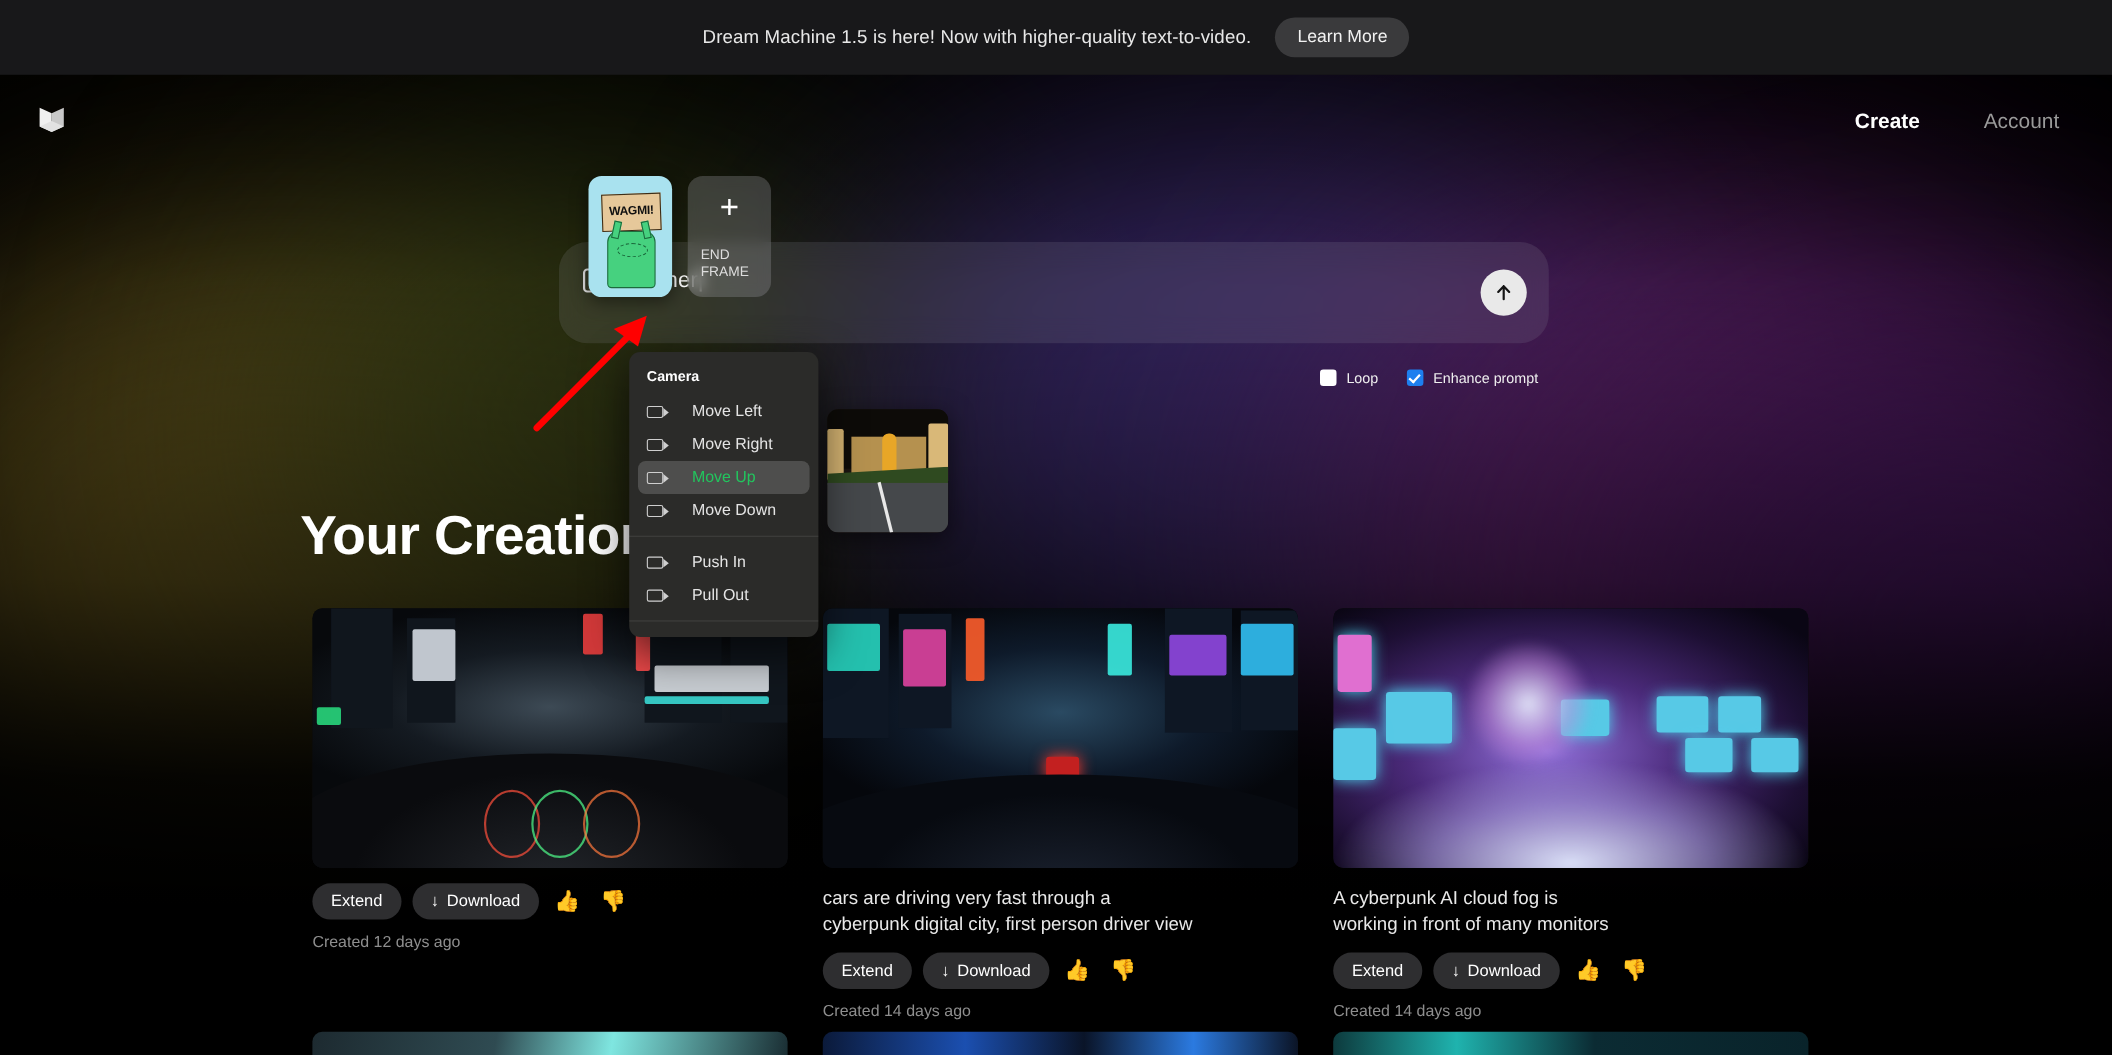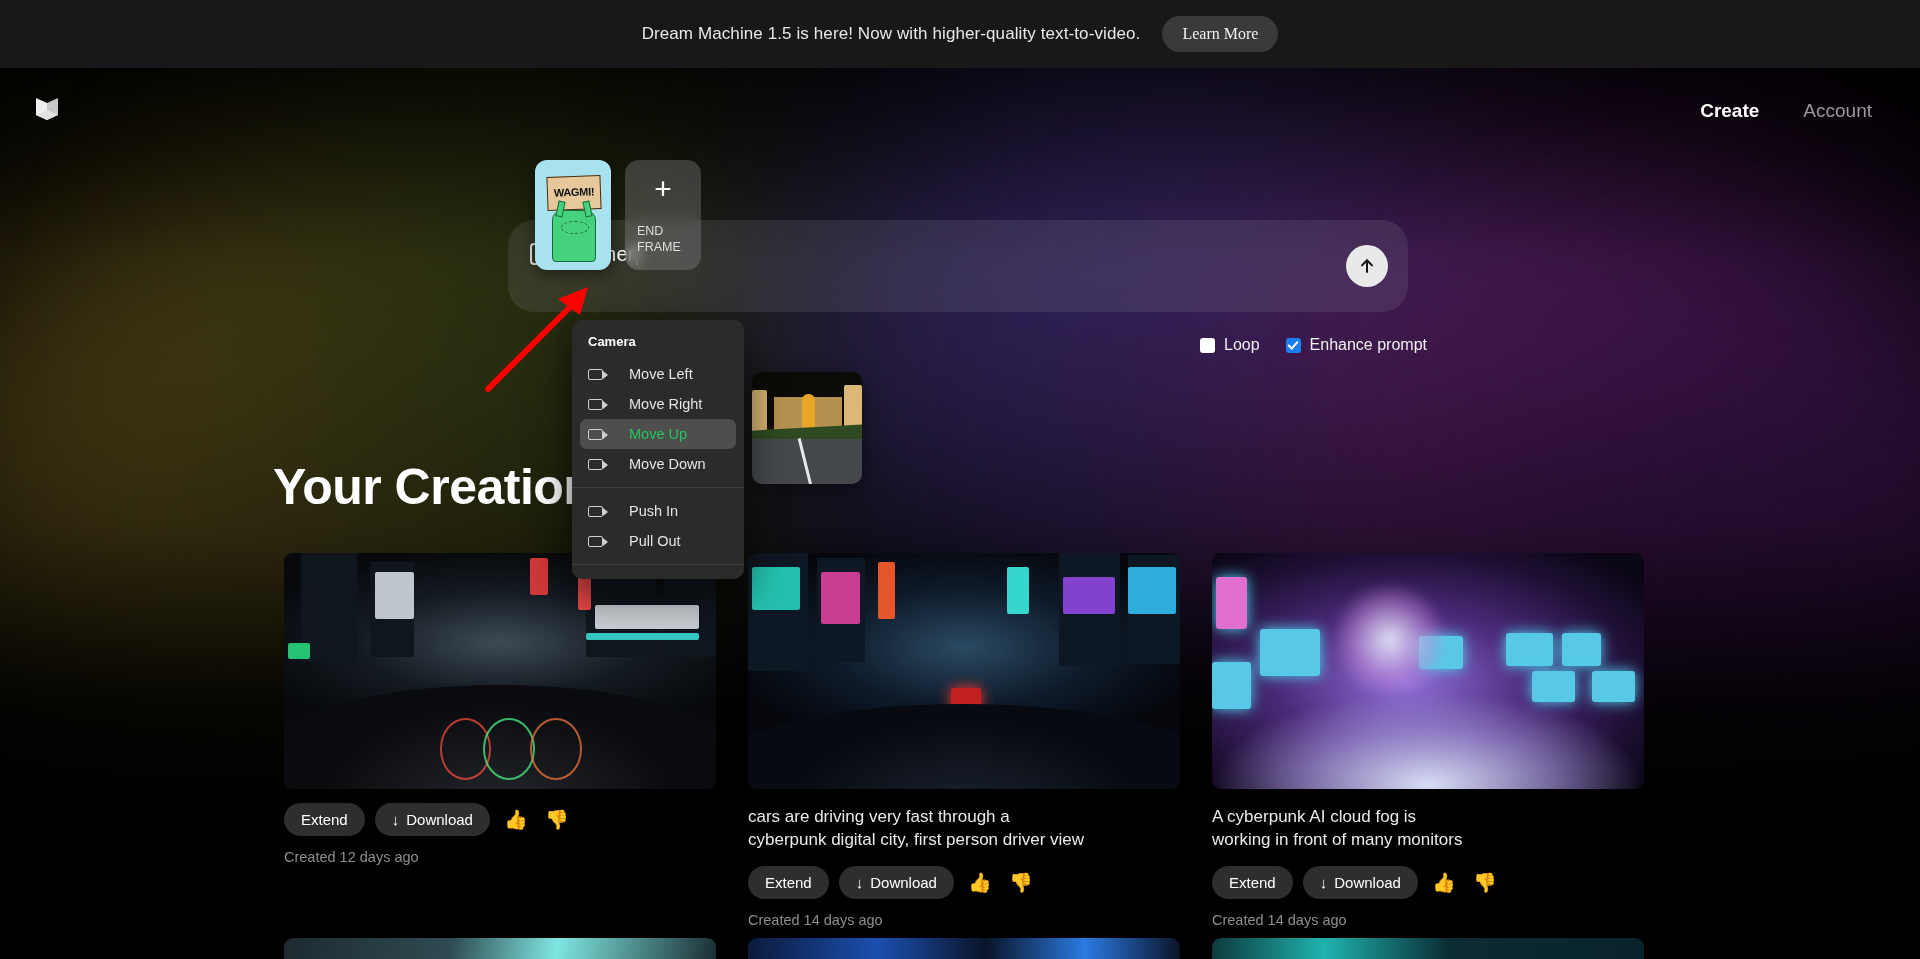--- a/index.html
+++ b/index.html
@@ -42,7 +42,7 @@
   .banner-btn {
     background: #3a3a3c; color: #f2f2f2; border: none;
     padding: 9px 20px; border-radius: 999px; font-size: 16px;
-    font-family: Liberation Serif, serif; cursor: pointer;
+    font-family: Liberation Sans, sans-serif; cursor: pointer;
   }
   .logo { position: absolute; left: 30px; top: 92px; width: 34px; height: 34px; }
   .nav-right {

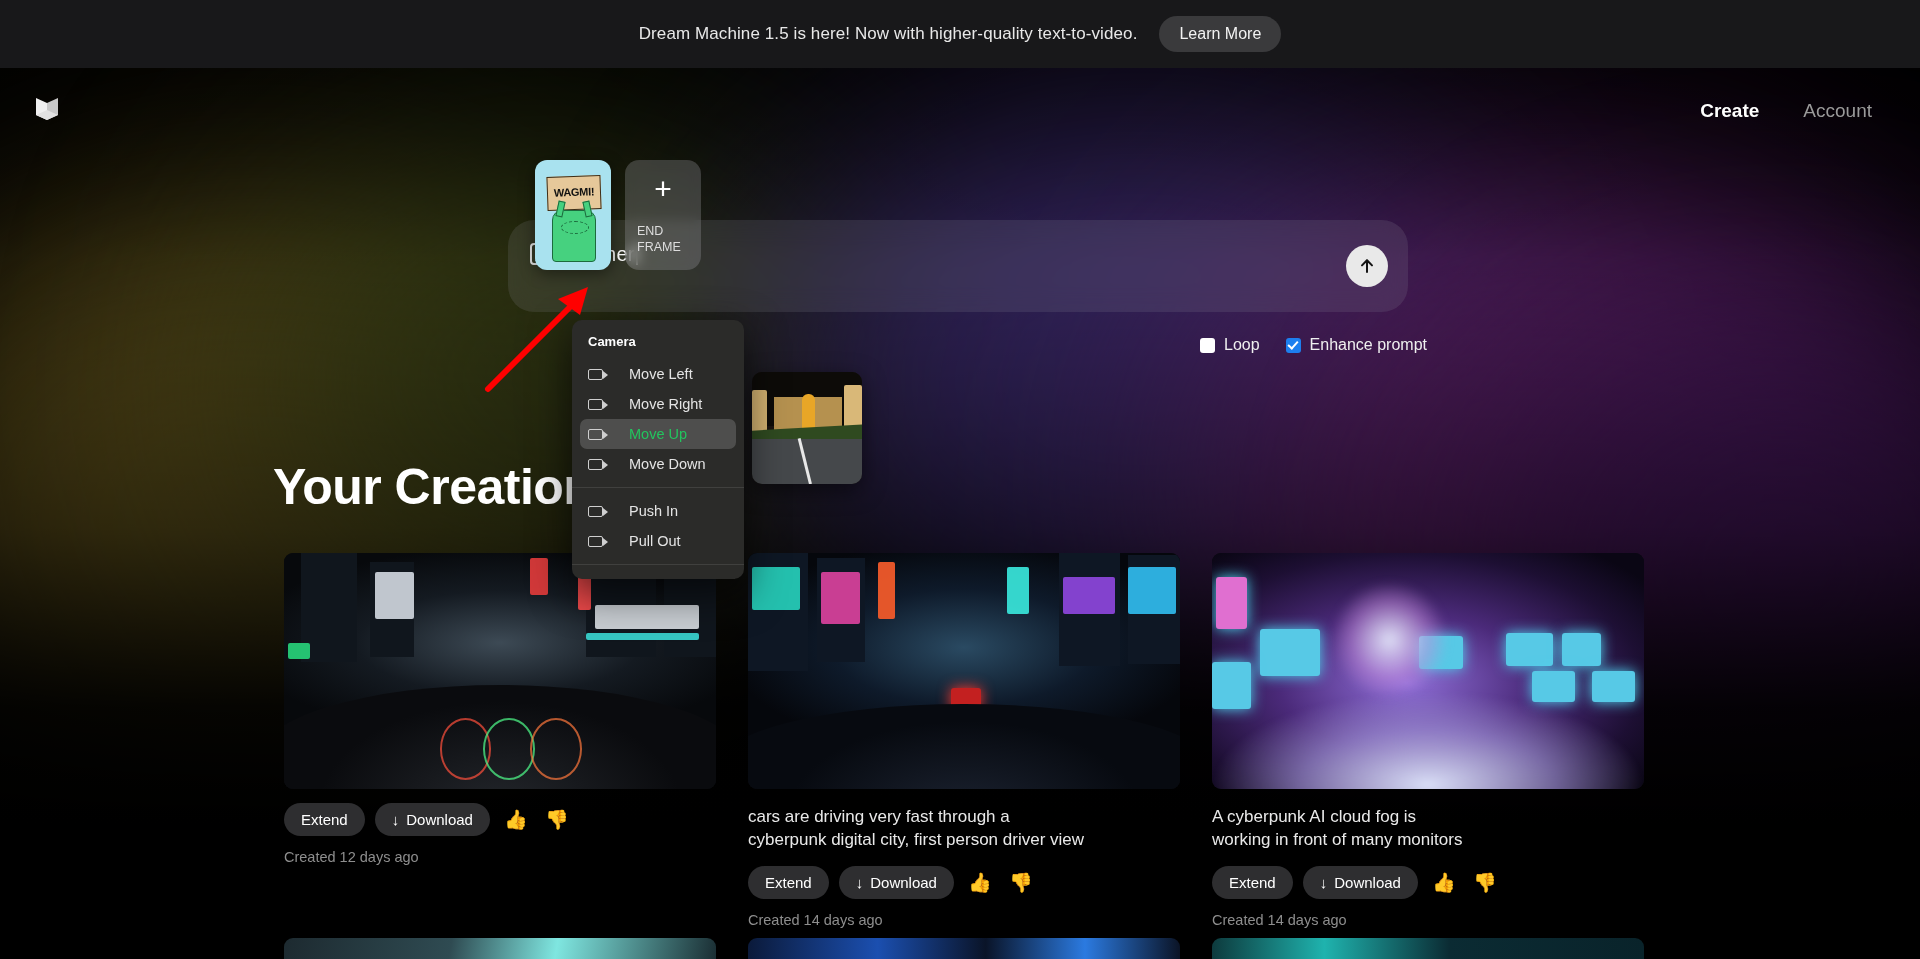--- a/index.html
+++ b/index.html
@@ -47,7 +47,7 @@
   .logo { position: absolute; left: 30px; top: 92px; width: 34px; height: 34px; }
   .nav-right {
     position: absolute; right: 48px; top: 100px;
-    display: flex; align-items: center; gap: 44px;
+    display: flex; align-items: center; gap: 58px;
   }
   .nav-link { font-size: 19px; color: #9a9a9a; cursor: pointer; font-weight: 400; }
   .nav-link.active { color: #fff; font-weight: 700; }

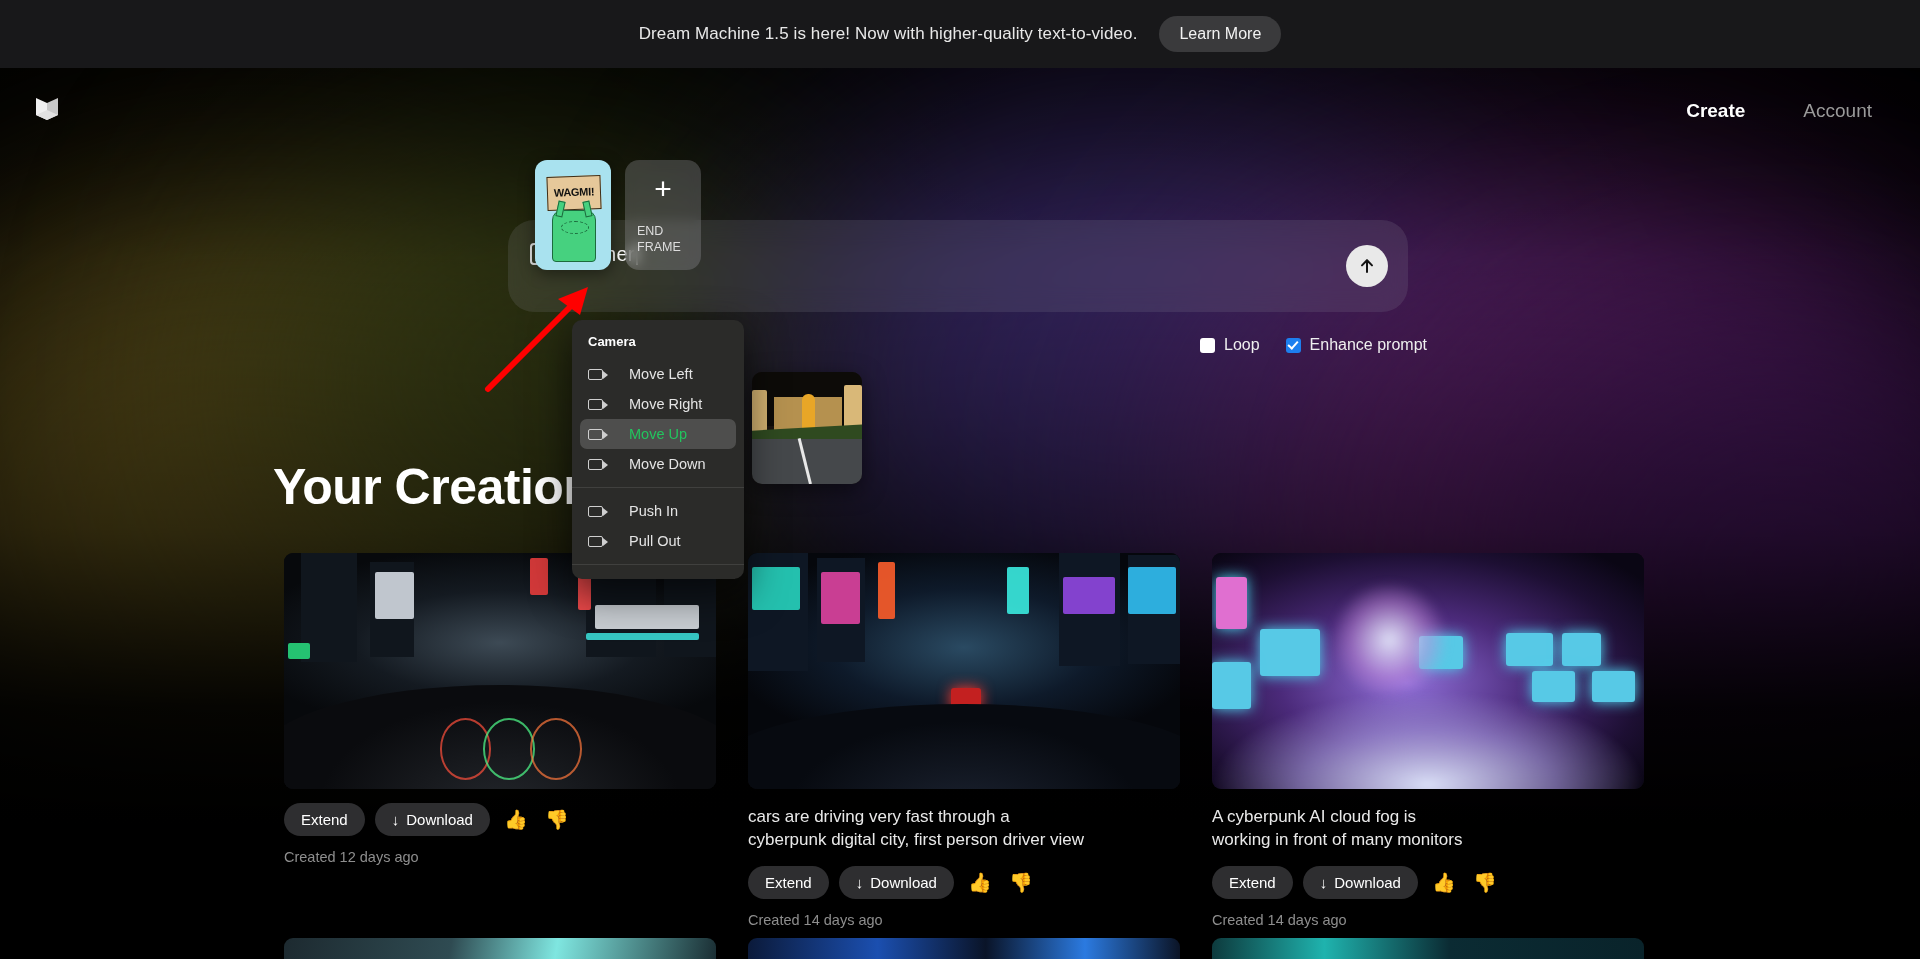--- a/index.html
+++ b/index.html
@@ -164,7 +164,7 @@
   
   .options {
     position: absolute; left: 1200px; top: 336px; display: flex; align-items: center; gap: 26px;
-    z-index: 18; font-size: 16px; justify-content: space-between;
+    z-index: 18; font-size: 13px; justify-content: space-between;
   }
   .opt { display: flex; align-items: center; gap: 9px; cursor: pointer; }
   .cb { width: 15px; height: 15px; border-radius: 3px; background: #fff; flex: none; }

